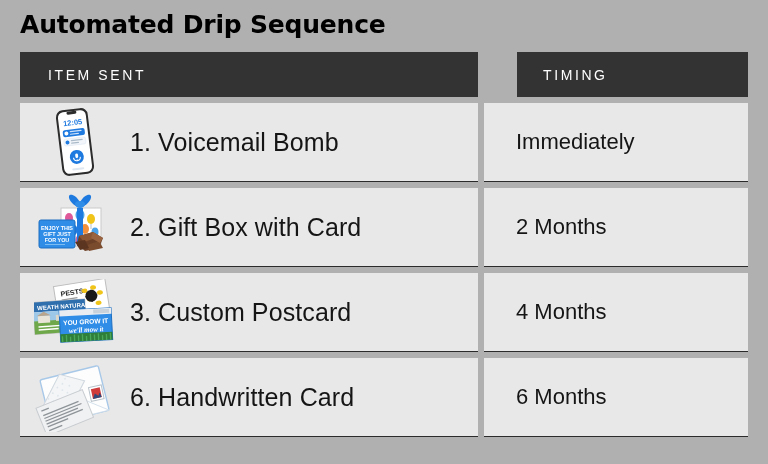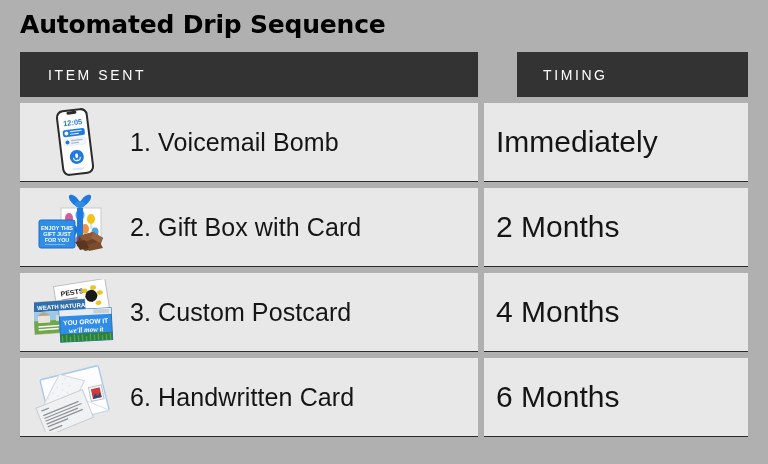--- a/index.html
+++ b/index.html
@@ -100,9 +100,9 @@
   }
 
   .timing-cell {
-    padding-left: 12px;
+    padding-left: 32px;
     font-family: "Liberation Sans", sans-serif;
-    font-size: 30px;
+    font-size: 22px;
     color: #151515;
     white-space: nowrap;
   }

